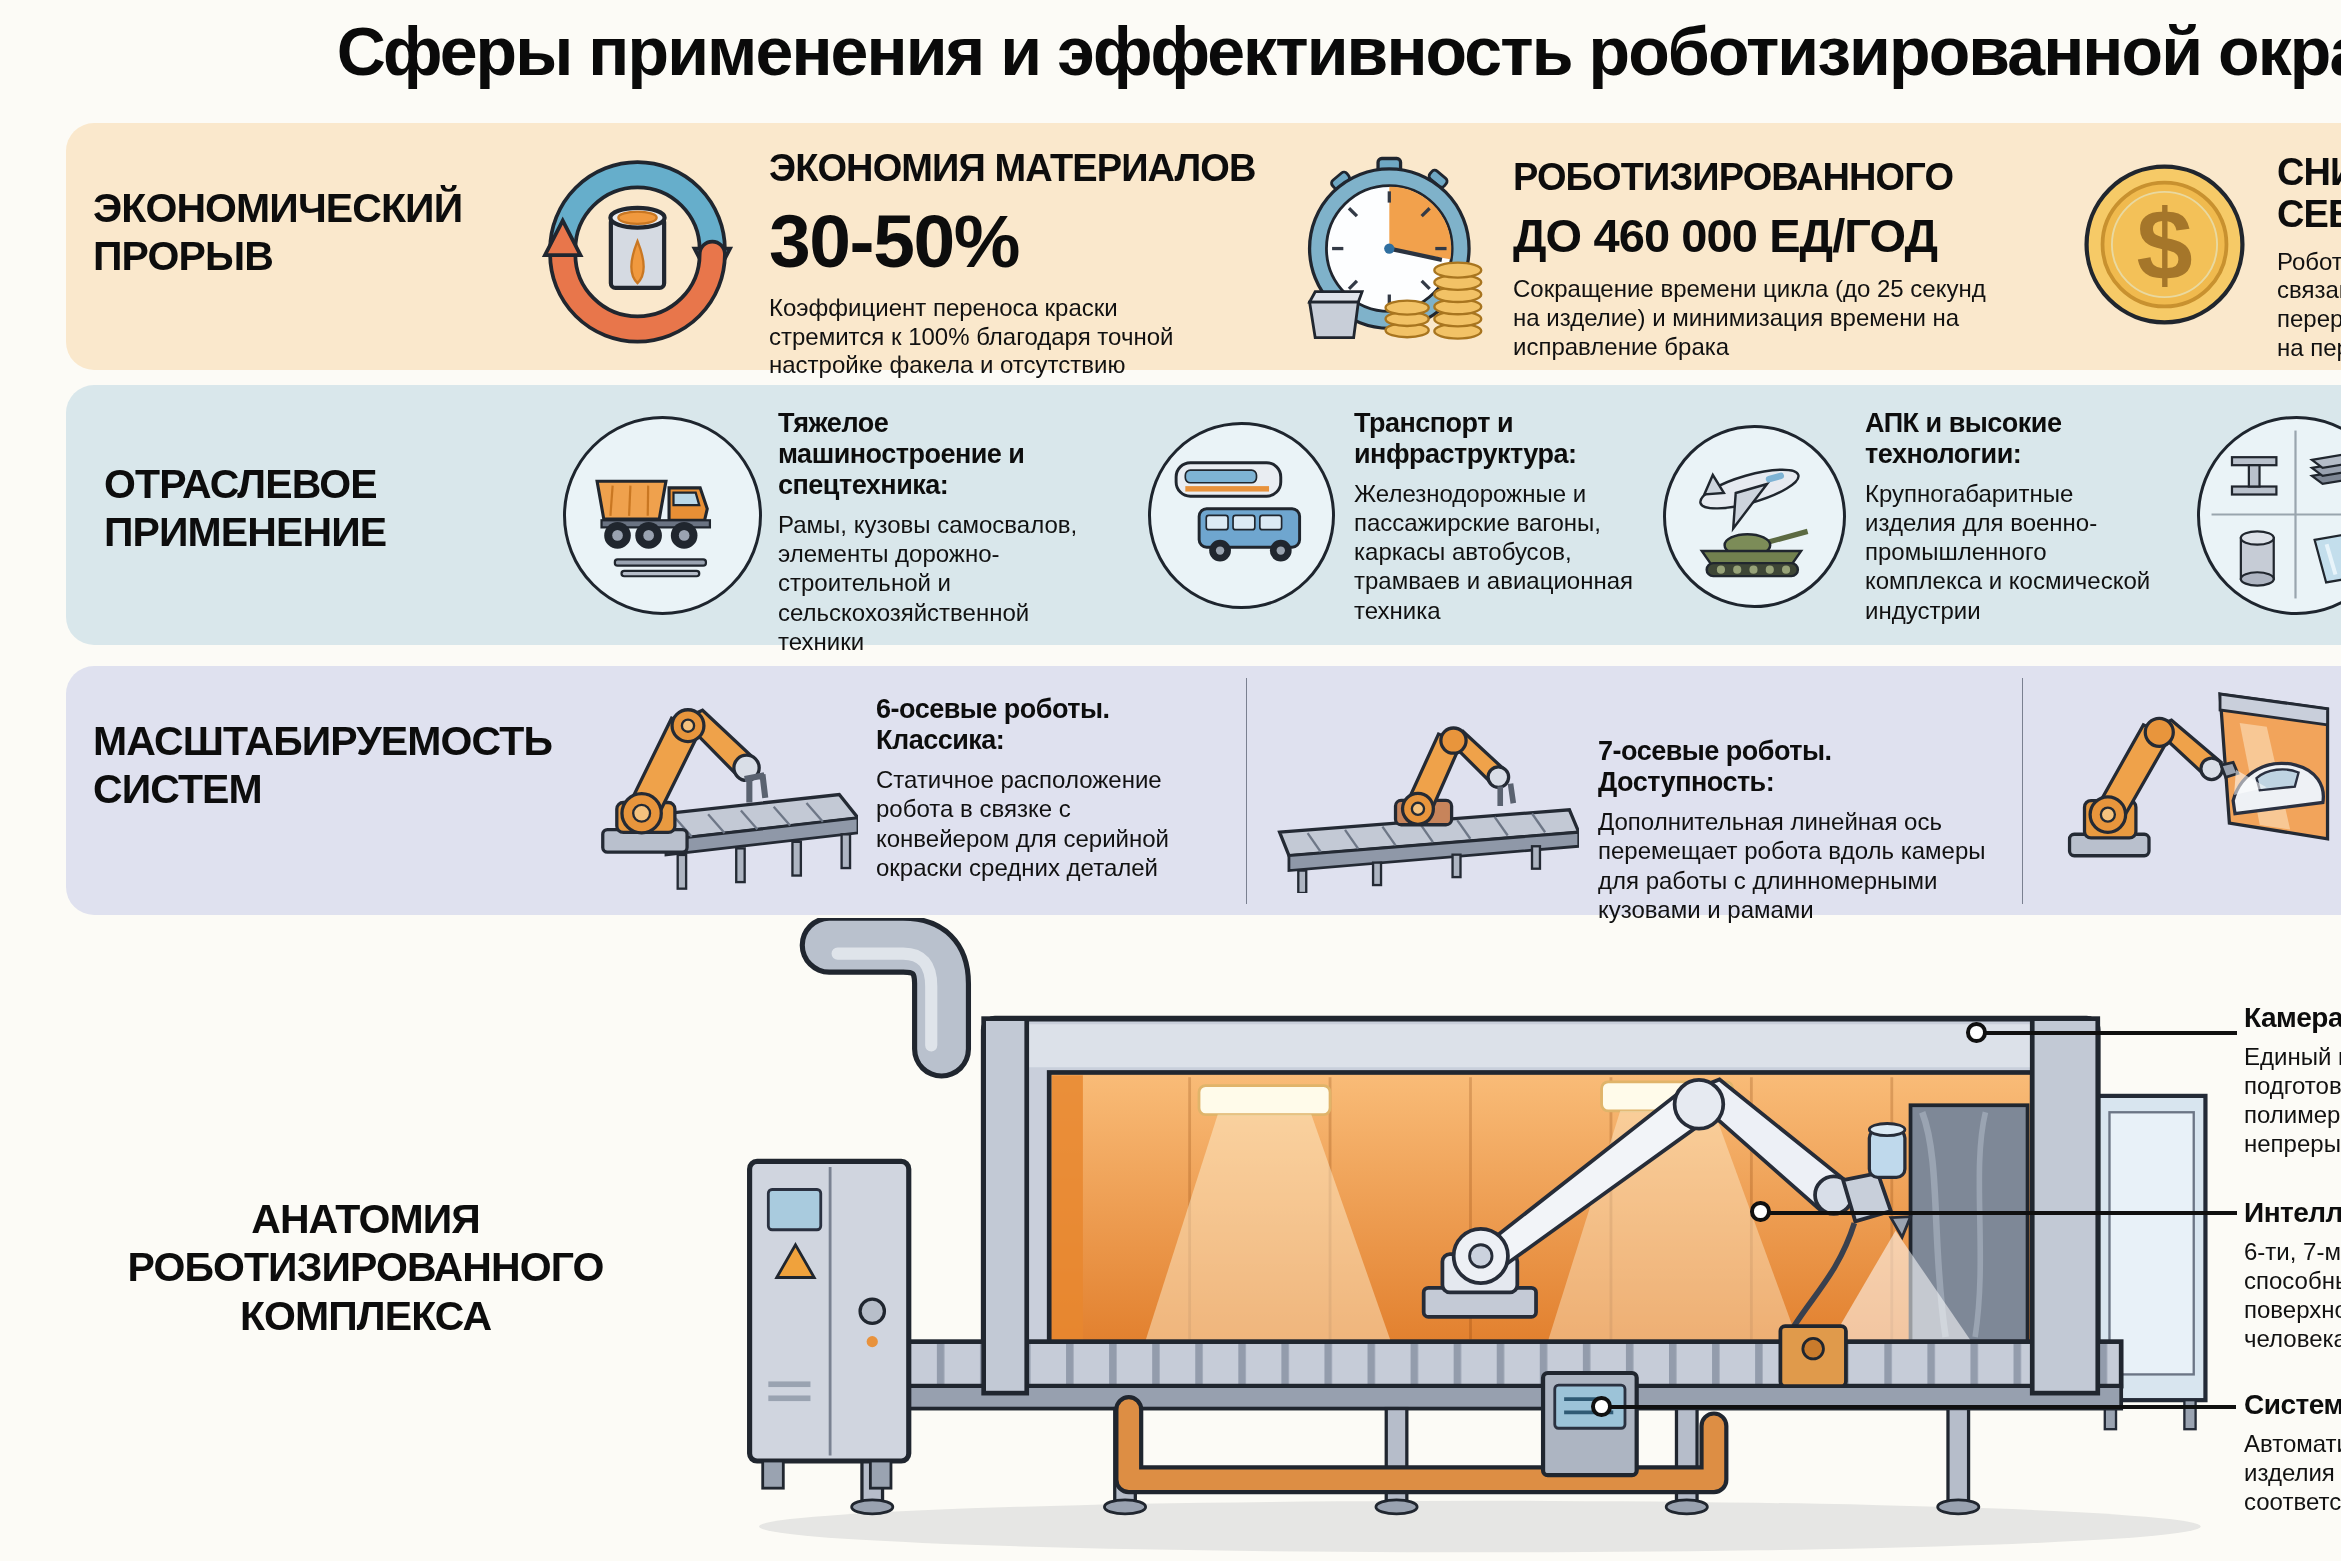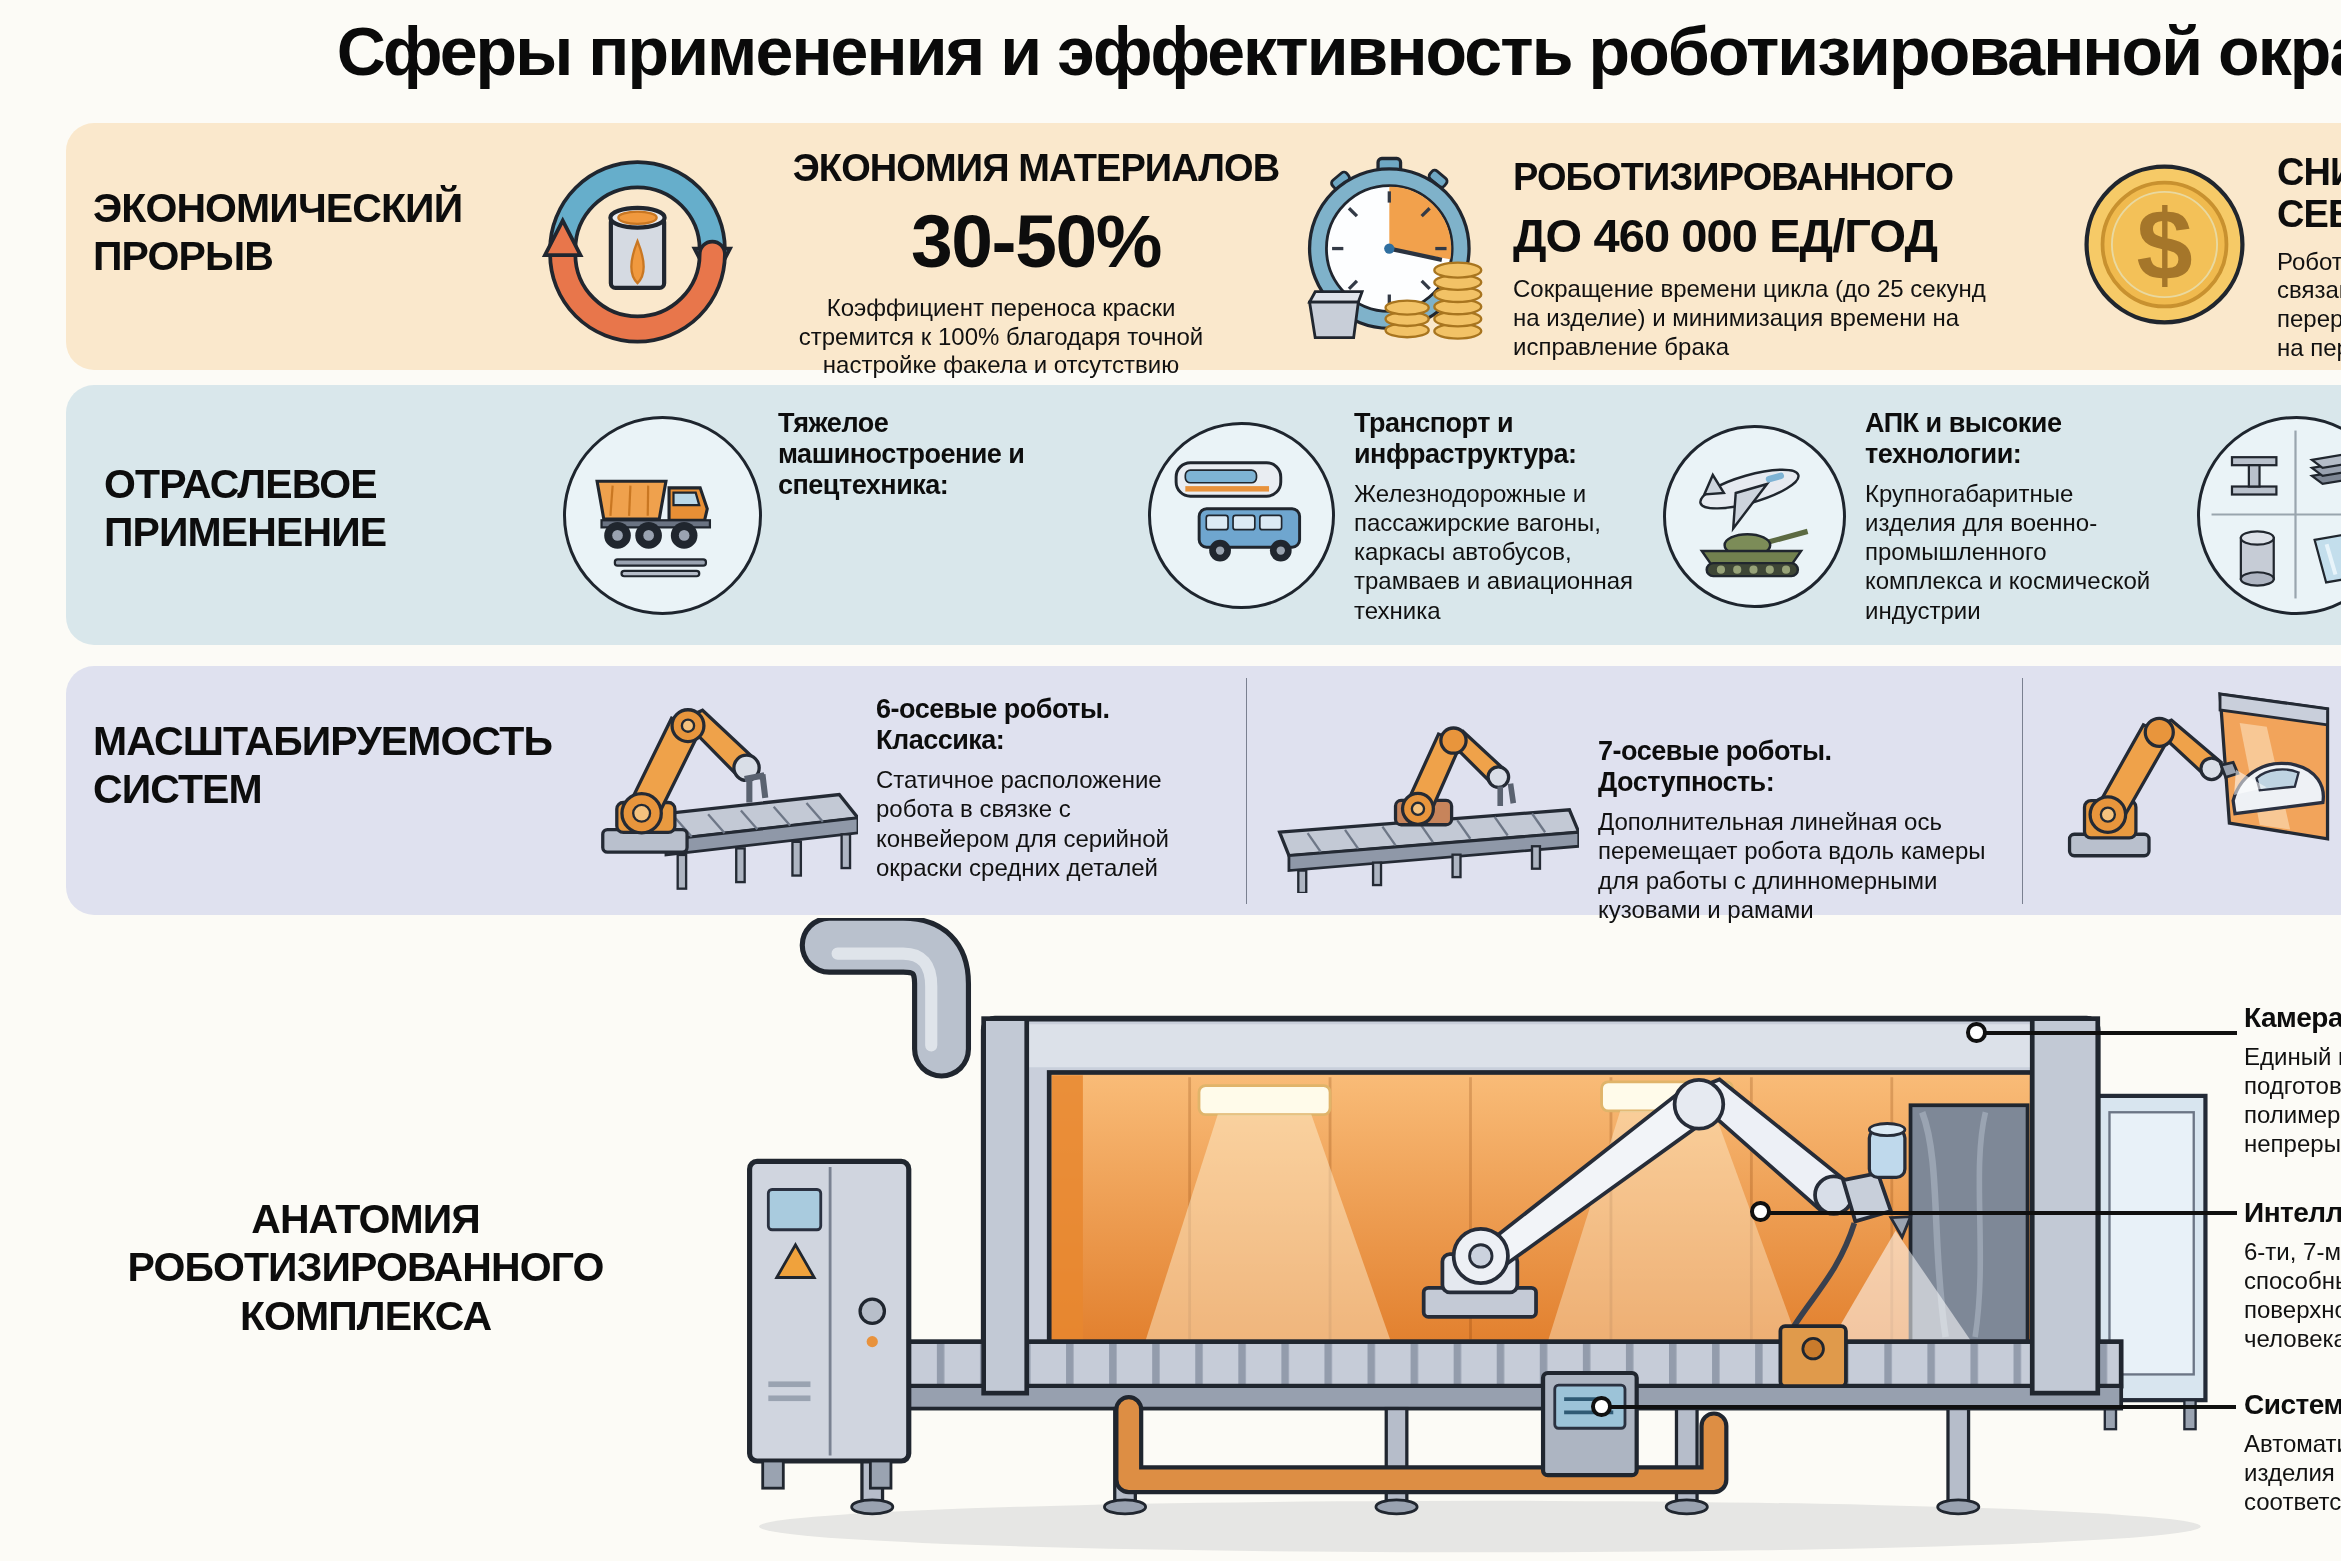--- a/index.html
+++ b/index.html
@@ -70,7 +70,7 @@
     </g>
   </svg>
 
-  <div class="abs" style="left:703px;top:24px;width:534px;text-align:center;">
+  <div class="abs" style="left:703px;top:24px;width:534px;">
     <div class="econ-h">ЭКОНОМИЯ МАТЕРИАЛОВ</div>
     <div class="v-huge">30-50%</div>
     <div class="body-txt" style="width:464px;">Коэффициент переноса краски стремится к 100% благодаря точной настройке факела и отсутствию перехлестов</div>

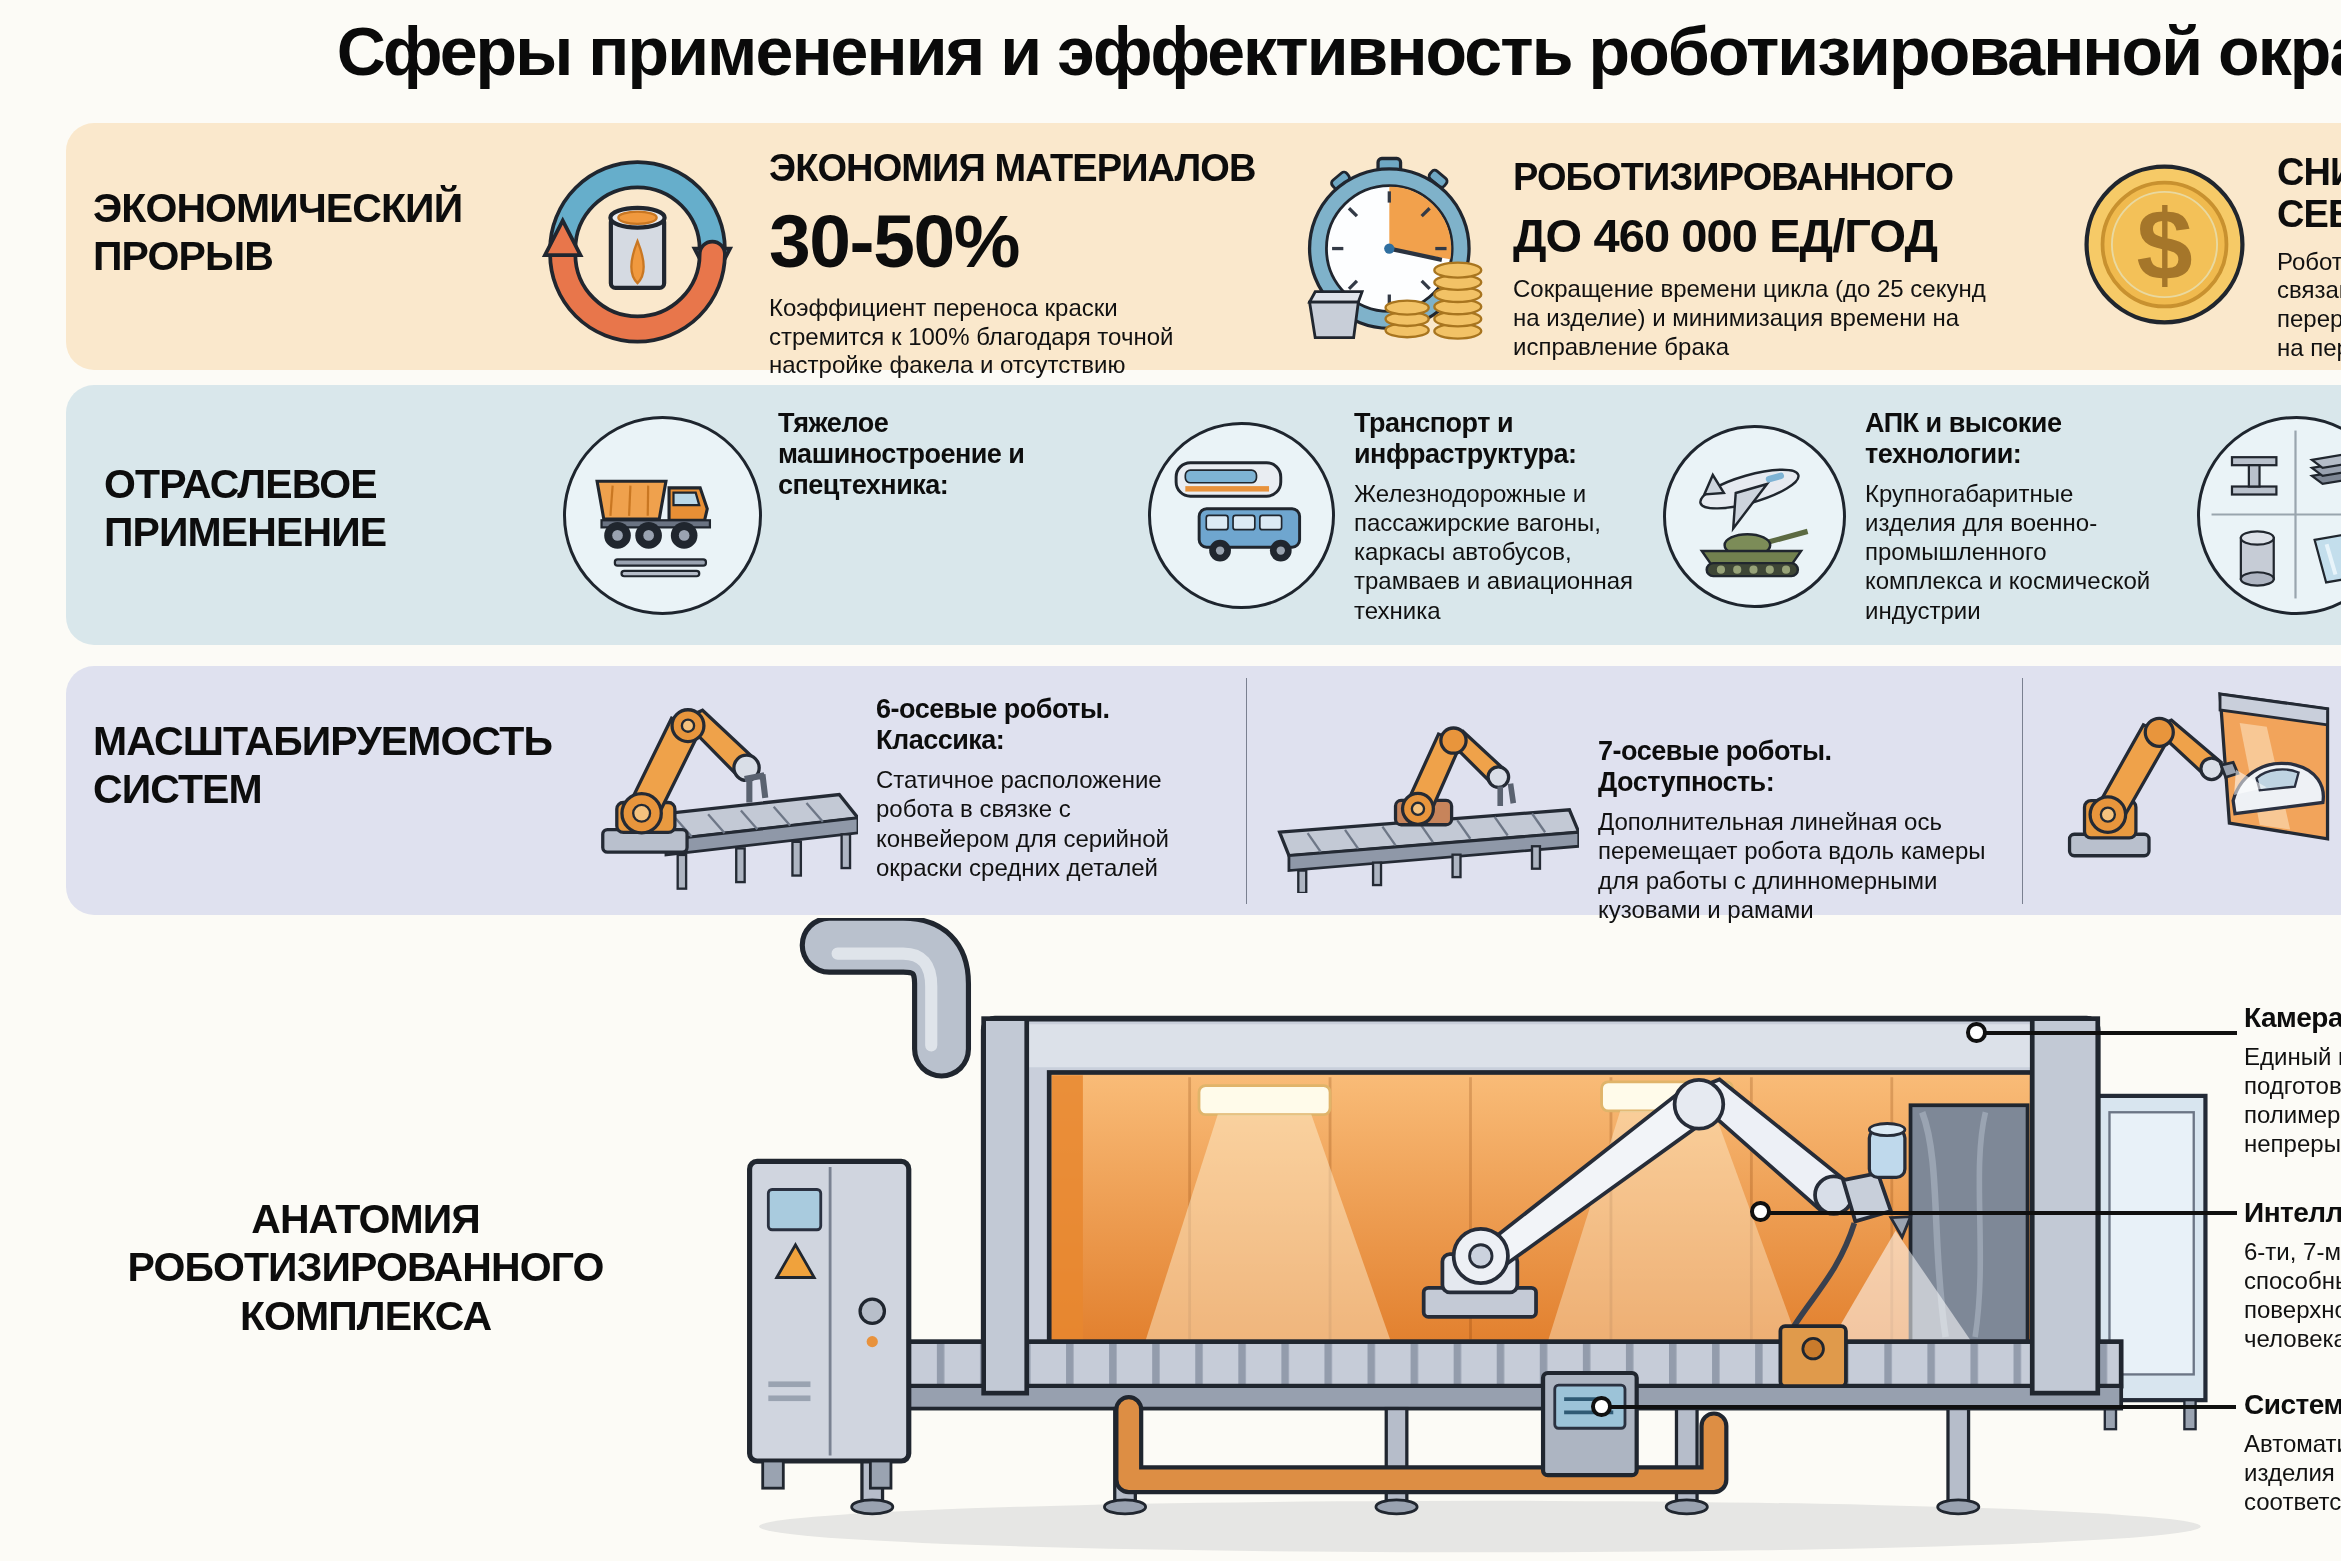--- a/index.html
+++ b/index.html
@@ -158,6 +158,7 @@
   </div>
   <div class="abs" style="left:712px;top:22.5px;width:342px;">
     <div class="ind-h" style="width:328px;">Тяжелое машиностроение и спецтехника:</div>
+    <div class="ind-body" style="width:300px;">Рамы, кузовы самосвалов, элементы дорожно-строительной и сельскохозяйственной техники</div>
   </div>
 
   <div class="circle-icon" style="left:1082px;top:37px;width:187px;height:187px;">

